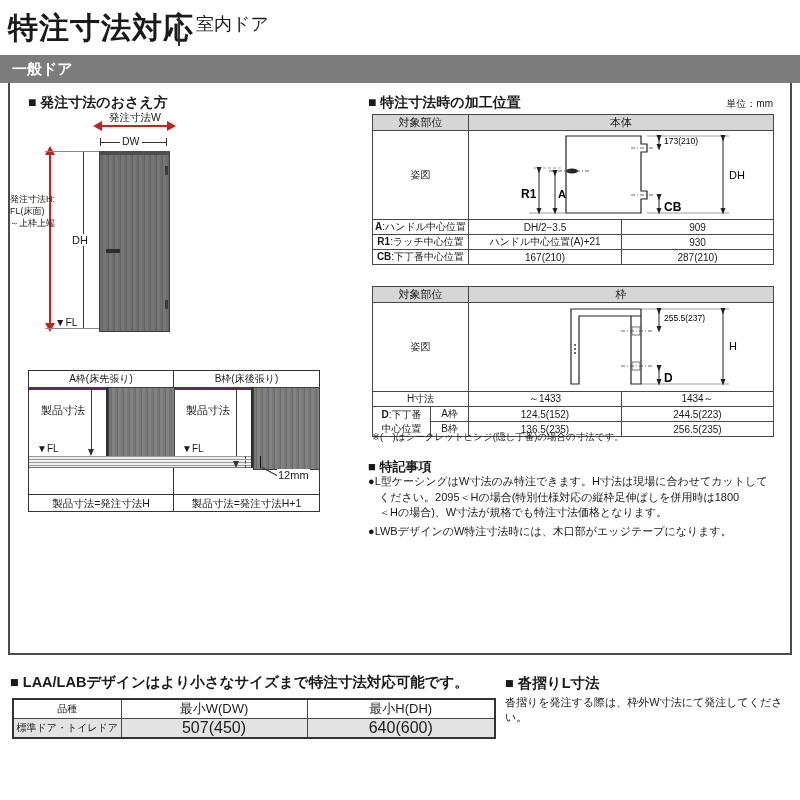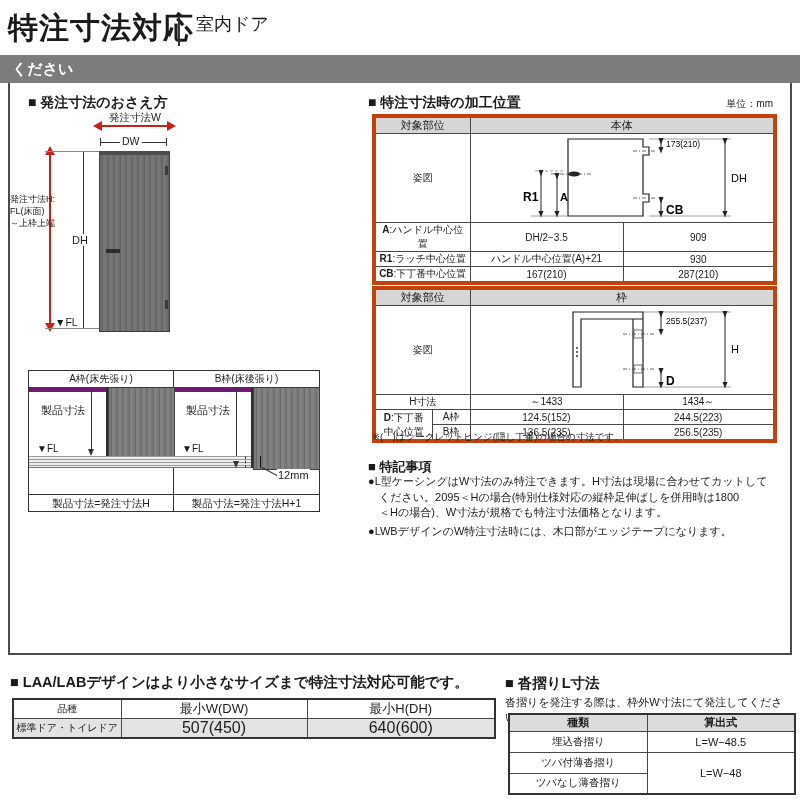--- a/index.html
+++ b/index.html
@@ -53,7 +53,7 @@
   <div class="abs doc-sub" style="left:196px;top:12px;">室内ドア</div>
 
   <div class="abs band">
-    <span>ください</span>
+    <span>一般ドア</span>
   </div>
 
   <div class="abs mainbox"></div>

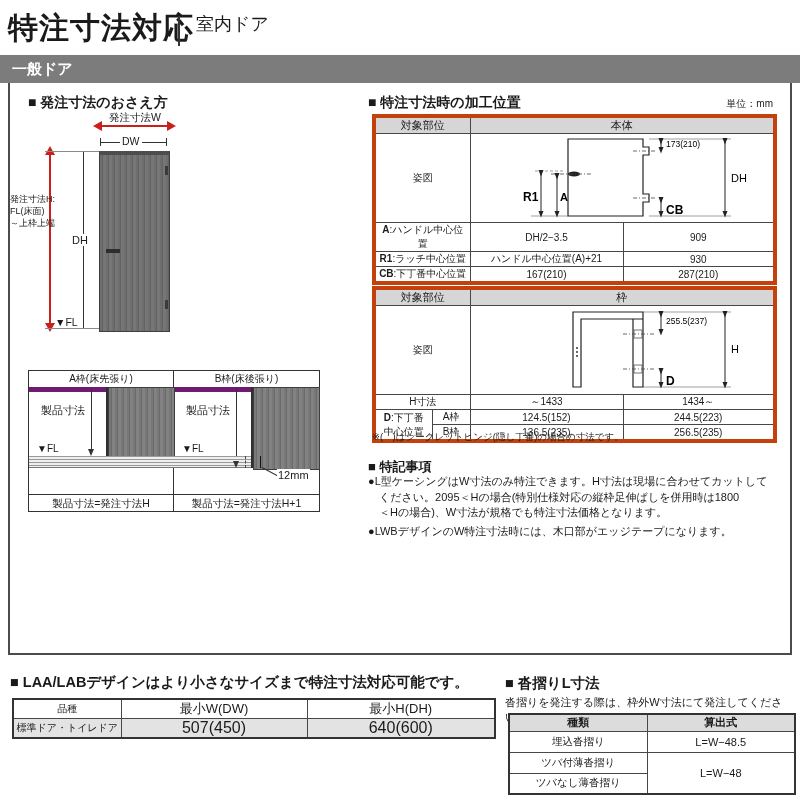--- a/index.html
+++ b/index.html
@@ -32,7 +32,7 @@
   .floor{position:absolute;left:0;top:85px;width:290px;height:11px;
          background:repeating-linear-gradient(180deg,#9a9a9a 0,#9a9a9a 1px,#eee 1px,#eee 3px);border-bottom:1px solid #777;}
   
-  table.spec{border-collapse:collapse;table-layout:fixed;background:#fff;border:4px solid #c2410c;}
+  table.spec{border-collapse:collapse;table-layout:fixed;background:#fff;border:1px solid #c2410c;}
   table.spec td{border:1px solid #474747;text-align:center;vertical-align:middle;font-size:10px;padding:0 2px;overflow:hidden;}
   table.spec td.hd{background:#d6d6d6;font-size:11px;}
   .note{font-size:9.5px;}

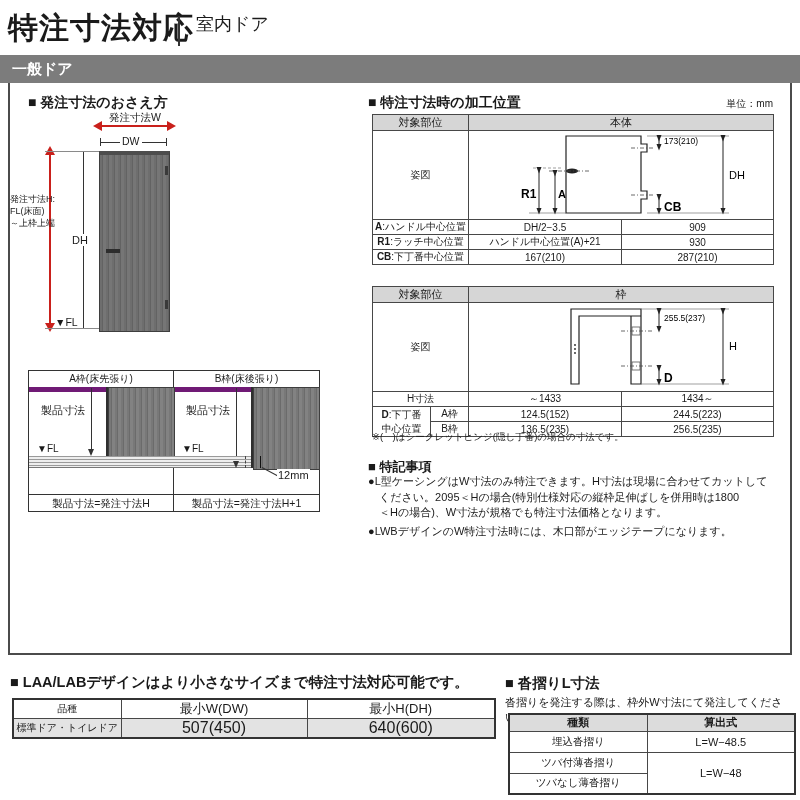--- a/index.html
+++ b/index.html
@@ -26,7 +26,7 @@
         border:1px solid #3e3e3e;border-top:4px solid #4d4d4d;}
   
   .fcompare{left:28px;top:370px;width:290px;height:140px;border:1.5px solid #333;background:#fff;font-size:10px;}
-  .fc-h{position:absolute;top:0;height:16px;line-height:16px;text-align:center;border-bottom:5px solid #701a75;}
+  .fc-h{position:absolute;top:0;height:16px;line-height:16px;text-align:center;border-bottom:3px solid #701a75;}
   .fc-cap{position:absolute;top:123px;height:17px;line-height:16px;text-align:center;border-top:1px solid #333;font-size:10.5px;}
   .panel{position:absolute;background:repeating-linear-gradient(90deg,#787878 0,#787878 2px,#6b6b6b 2px,#6b6b6b 3px,#828282 3px,#828282 6px);border:1px solid #3e3e3e;}
   .floor{position:absolute;left:0;top:85px;width:290px;height:11px;

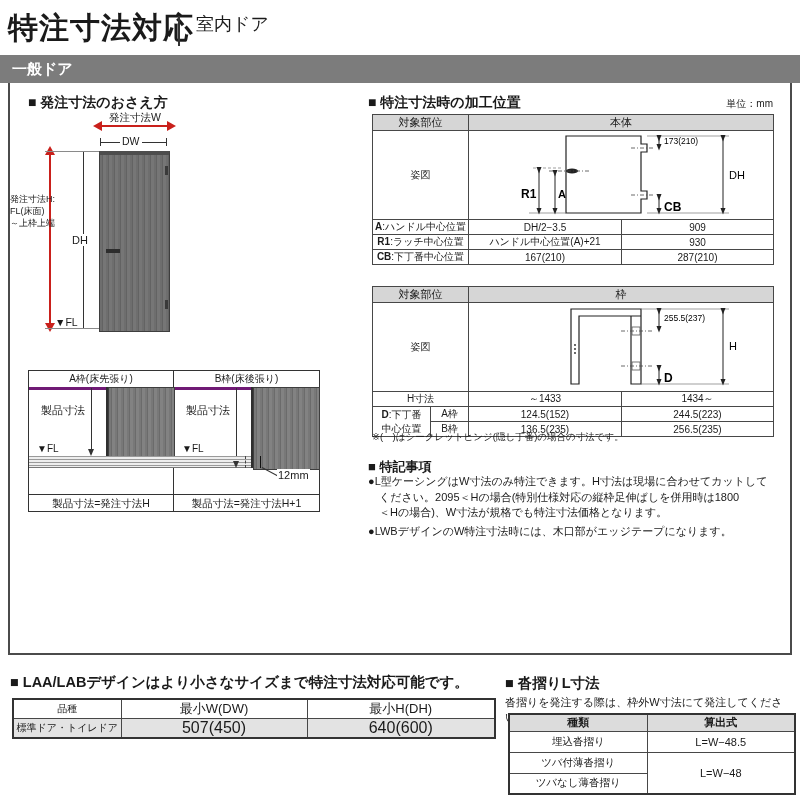--- a/index.html
+++ b/index.html
@@ -275,29 +275,6 @@
 
   <div class="abs" style="left:505px;top:674px;font-size:14.5px;font-weight:bold;">■ 沓摺りL寸法</div>
   <div class="abs" style="left:505px;top:695px;font-size:11px;">沓摺りを発注する際は、枠外W寸法にて発注してください。</div>
-  <table class="mini abs" style="left:508px;top:713px;width:286px;">
-    <colgroup>
-        <col style="width:138px">
-        <col style="width:148px">
-      </colgroup>
-    <tbody>
-        <tr style="height:17px;background:#dcdcdc;">
-      <td style="font-size:11px;font-weight:bold;">種類</td>
-      <td style="font-size:11px;font-weight:bold;">算出式</td>
-    </tr>
-    <tr style="height:21px">
-      <td style="font-size:10.5px;">埋込沓摺り</td>
-      <td style="font-size:11px;">L=W−48.5</td>
-    </tr>
-    <tr style="height:21px">
-      <td style="font-size:10.5px;">ツバ付薄沓摺り</td>
-      <td rowspan="2" style="font-size:11px;">L=W−48</td>
-    </tr>
-    <tr style="height:21px">
-      <td style="font-size:10.5px;">ツバなし薄沓摺り</td>
-    </tr>
-  </tbody>
-    </table>
 
 </div>
 

